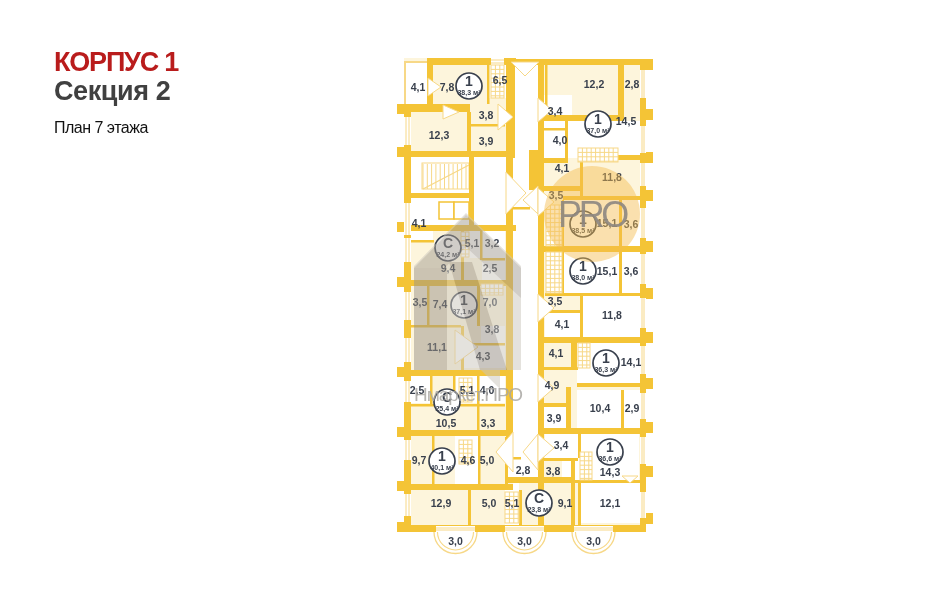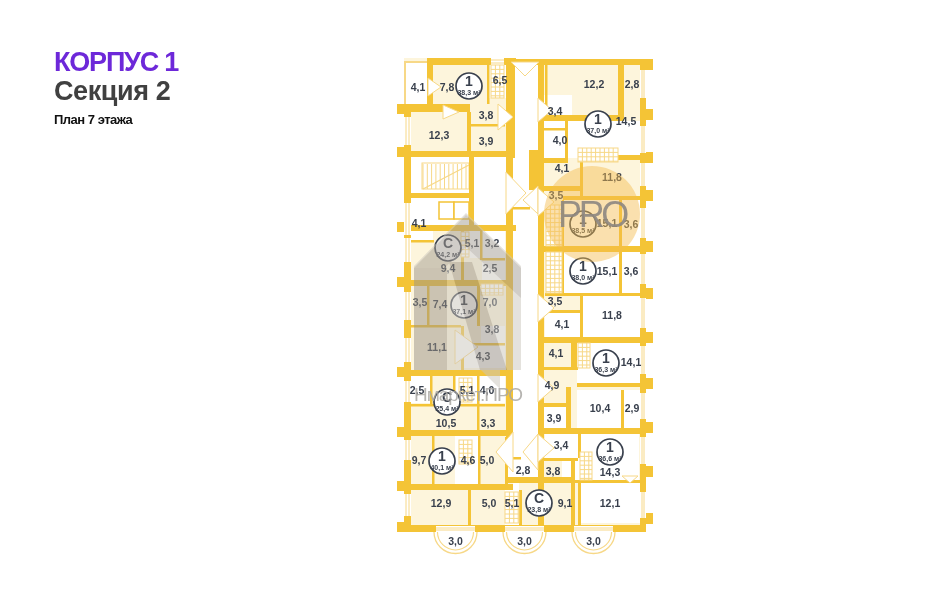--- a/index.html
+++ b/index.html
@@ -5,7 +5,7 @@
 html,body{margin:0;padding:0;background:#fff;width:941px;height:600px;overflow:hidden}
 body{font-family:"Liberation Sans",sans-serif}
 .hdr{position:absolute;left:54px;top:0px;width:350px}
-.hdr .l1{position:absolute;top:48.7px;font-size:27px;font-weight:bold;color:#6d28d9;line-height:27px;letter-spacing:-1.2px}
+.hdr .l1{position:absolute;top:48.7px;font-size:27px;font-weight:bold;color:#b91c1c;line-height:27px;letter-spacing:-1.2px}
 .hdr .l2{position:absolute;top:78.2px;font-size:27px;font-weight:bold;color:#404040;line-height:27px;letter-spacing:-0.4px}
 .hdr .l3{position:absolute;top:110px;font-size:13px;font-weight:bold;color:#111;line-height:19.5px;letter-spacing:-0.5px}
 </style></head>

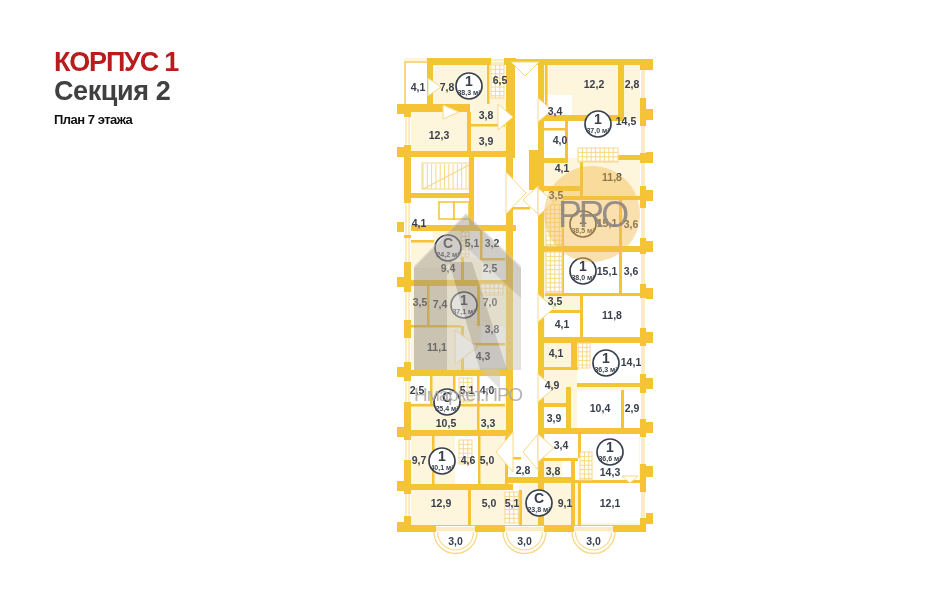--- a/index.html
+++ b/index.html
@@ -7,7 +7,7 @@
 .hdr{position:absolute;left:54px;top:0px;width:350px}
 .hdr .l1{position:absolute;top:48.7px;font-size:27px;font-weight:bold;color:#b91c1c;line-height:27px;letter-spacing:-1.2px}
 .hdr .l2{position:absolute;top:78.2px;font-size:27px;font-weight:bold;color:#404040;line-height:27px;letter-spacing:-0.4px}
-.hdr .l3{position:absolute;top:110px;font-size:13px;font-weight:bold;color:#111;line-height:19.5px;letter-spacing:-0.5px}
+.hdr .l3{position:absolute;top:118px;font-size:16px;font-weight:normal;color:#111;line-height:19.5px;letter-spacing:-0.5px}
 </style></head>
 <body>
 

